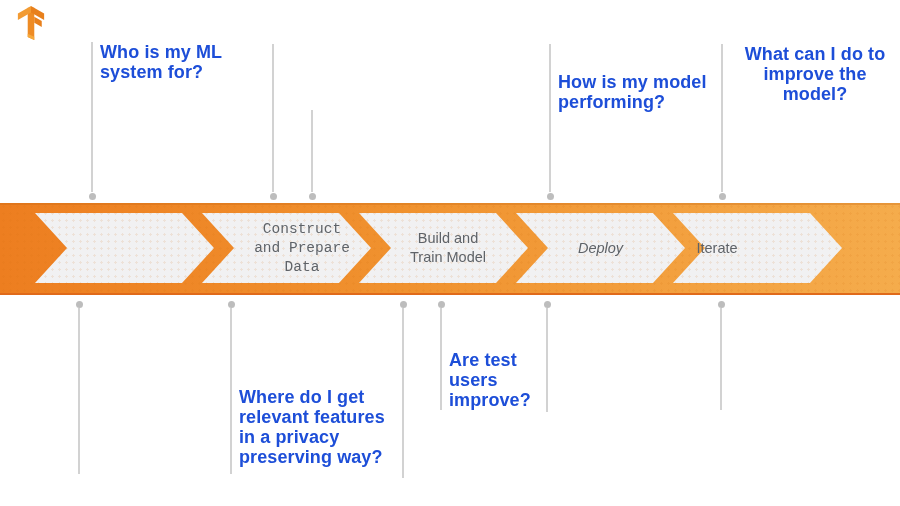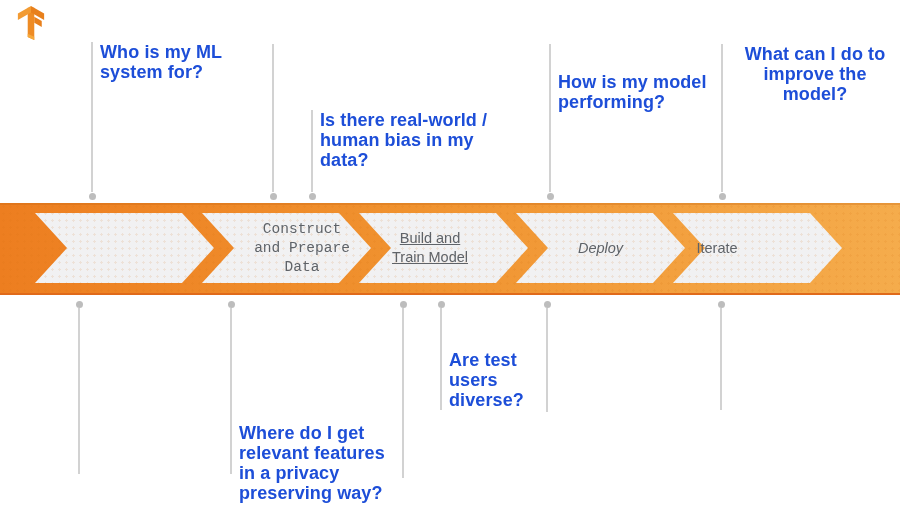--- a/index.html
+++ b/index.html
@@ -73,9 +73,6 @@
 
   <div class="connector-line" style="left:311.25px;top:110px;height:82px;"></div>
   <div class="connector-dot" style="left:308.5px;top:192.5px;"></div>
-  <div class="question" style="left:320px;top:110px;">Is there real-world /
-human bias in my
-data?</div>
 
   <div class="connector-line" style="left:549.25px;top:44px;height:148px;"></div>
   <div class="connector-dot" style="left:546.5px;top:192.5px;"></div>

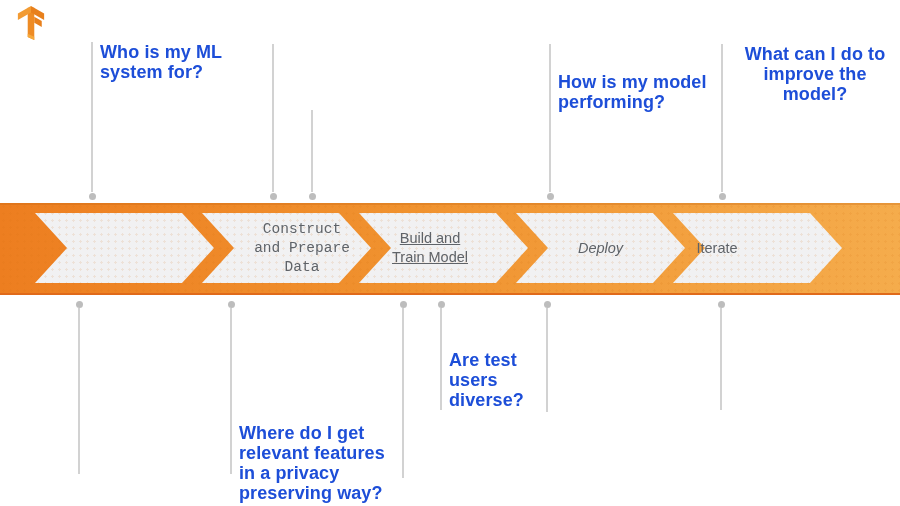--- a/index.html
+++ b/index.html
@@ -58,7 +58,7 @@
   <div class="stage-label" style="left:227px;font-family:Liberation Mono, monospace;">Construct
 and Prepare
 Data</div>
-  <div class="stage-label" style="left:355px;text-decoration:underline;">Build and
+  <div class="stage-label" style="left:373px;">Build and
 Train Model</div>
   <div class="stage-label" style="left:525.5px;font-style:italic;">Deploy</div>
   <div class="stage-label" style="left:642px;">Iterate</div>

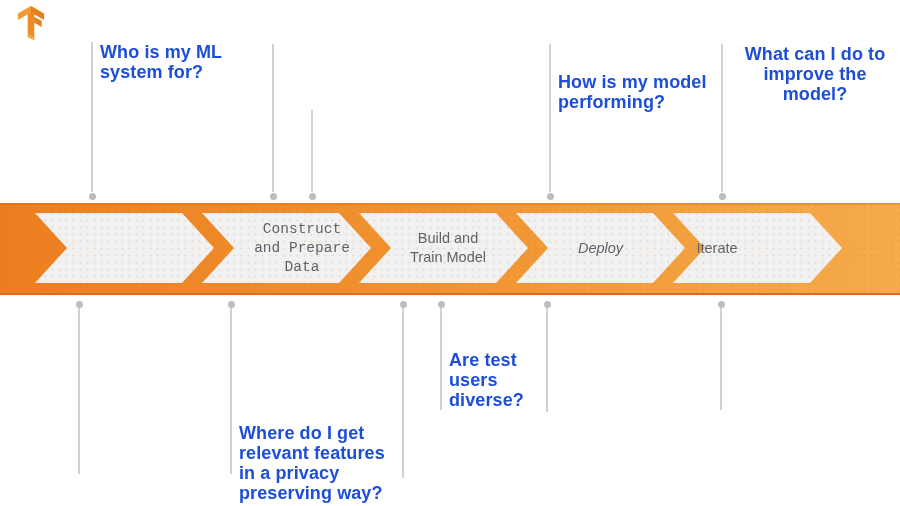--- a/index.html
+++ b/index.html
@@ -101,7 +101,7 @@
   <div class="connector-line" style="left:440.25px;top:308px;height:102px;"></div>
   <div class="question" style="left:449px;top:350px;">Are test
 users
-diverse?</div>
+improve?</div>
 
   <div class="connector-dot" style="left:543.5px;top:300.5px;"></div>
   <div class="connector-line" style="left:546.25px;top:308px;height:104px;"></div>

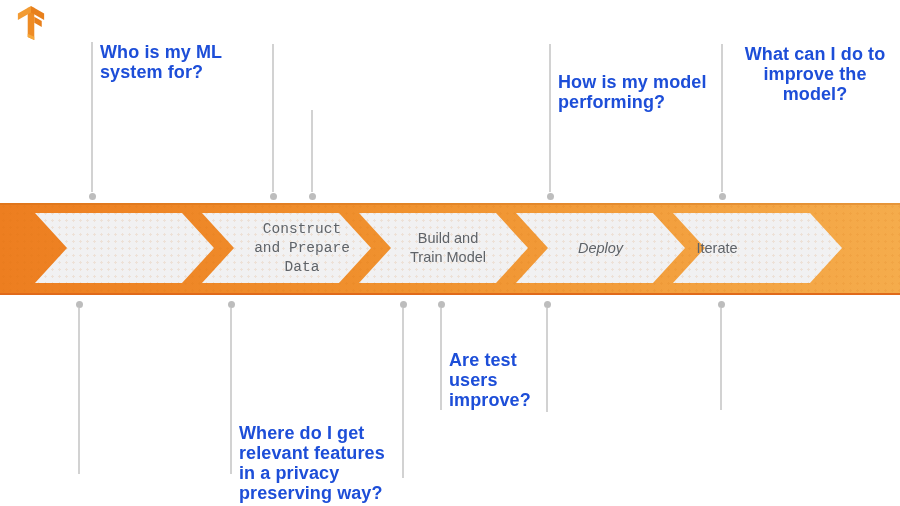--- a/index.html
+++ b/index.html
@@ -89,7 +89,7 @@
 
   <div class="connector-dot" style="left:227.5px;top:300.5px;"></div>
   <div class="connector-line" style="left:230.25px;top:308px;height:166px;"></div>
-  <div class="question" style="left:239px;top:387px;margin-top:36px;">Where do I get
+  <div class="question" style="left:239px;top:387px;">Where do I get
 relevant features
 in a privacy
 preserving way?</div>

